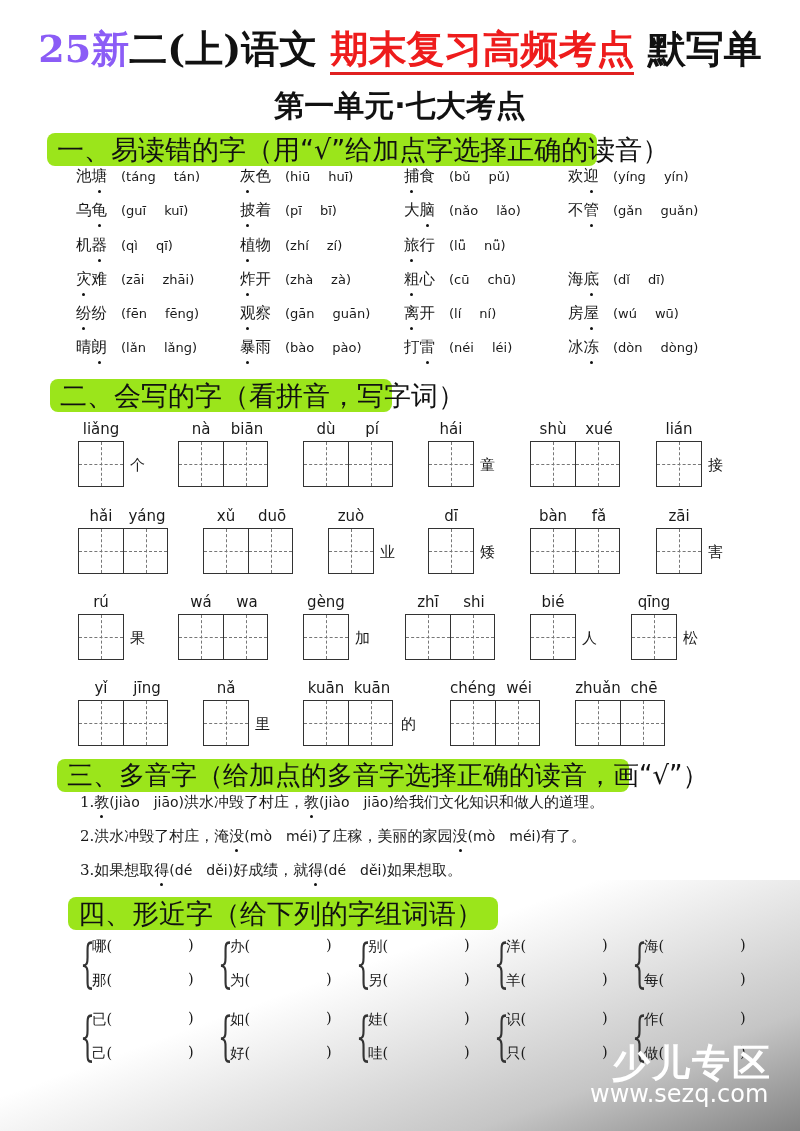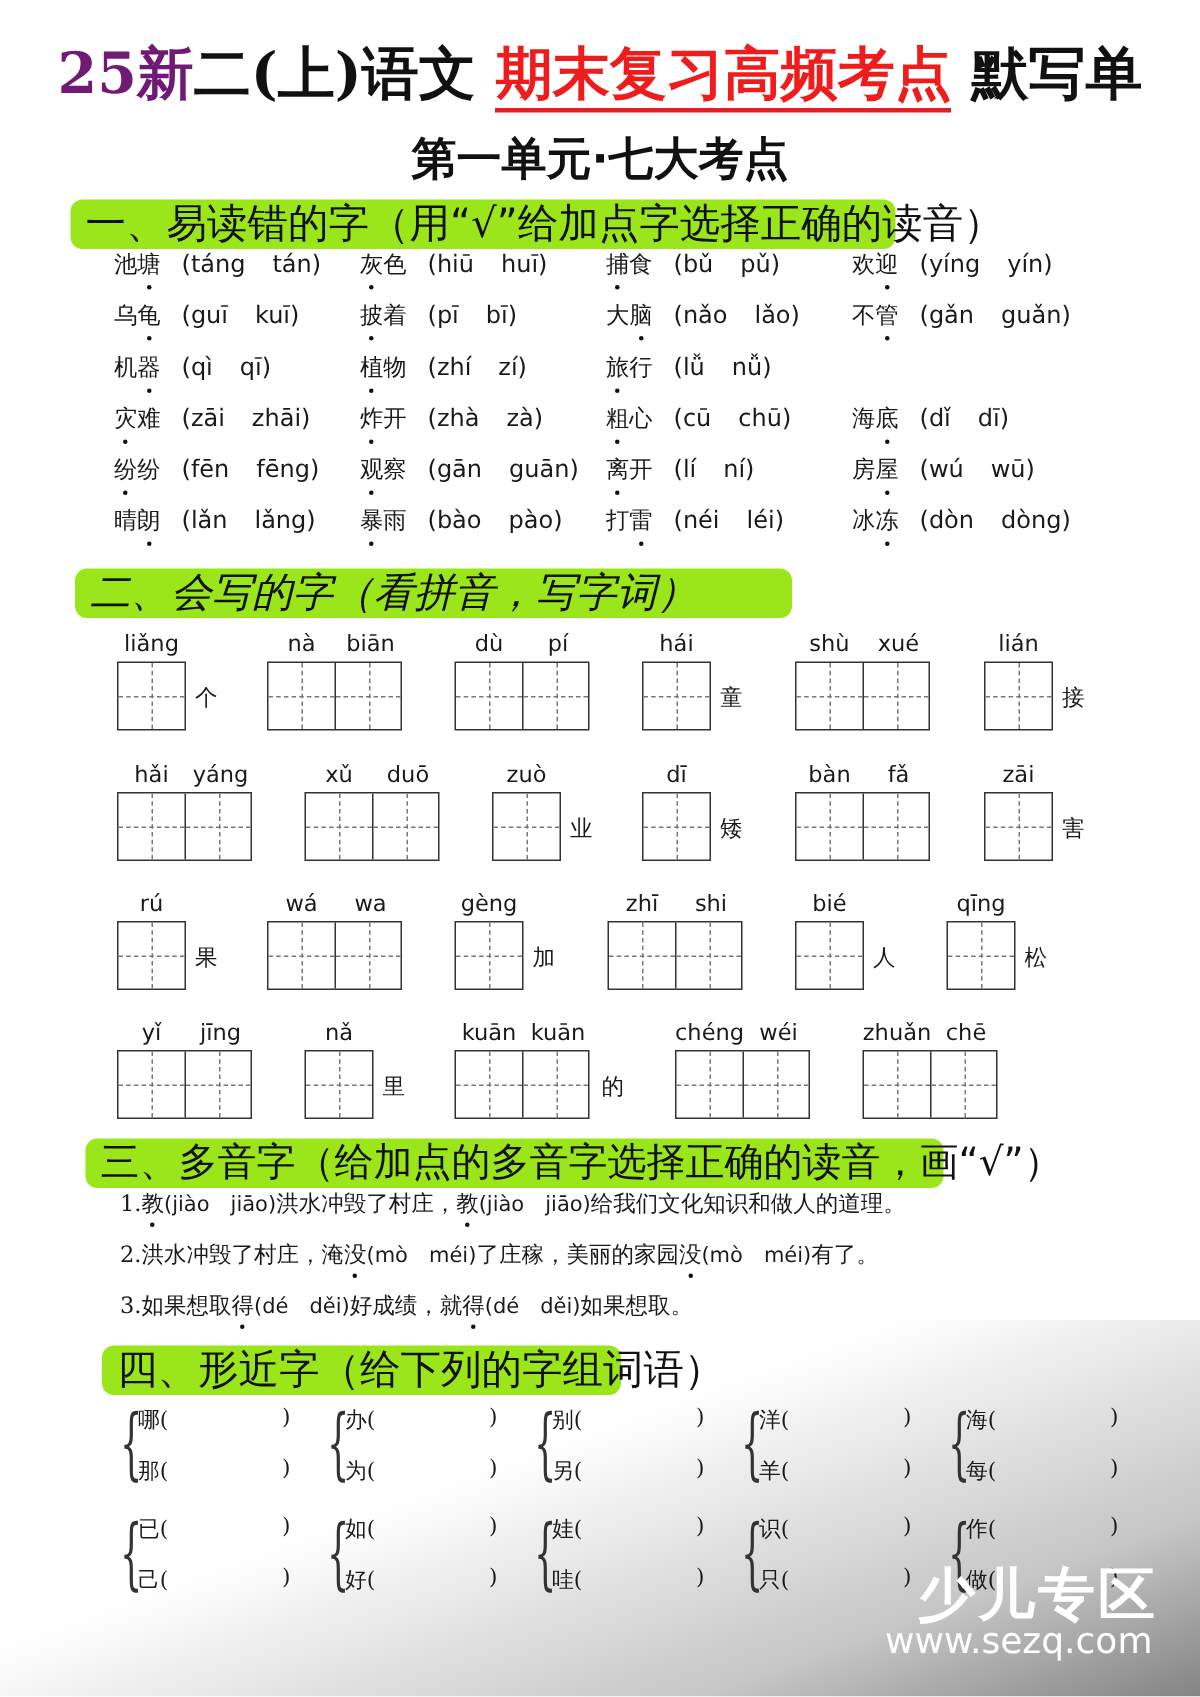--- a/index.html
+++ b/index.html
@@ -19,7 +19,7 @@
     font-family:"DejaVu Serif", "Liberation Serif", serif; font-weight:bold;
     font-size:38px; letter-spacing:0px; white-space:nowrap;
   }
-  .title .red { color:#701a75; }
+  .title .red { color:#8b5cf6; }
   .title .hl { color:#ee1c1c; border-bottom:3px solid #e02020; padding-bottom:1px; }
   .title .blk { color:#111; }
   .subtitle {

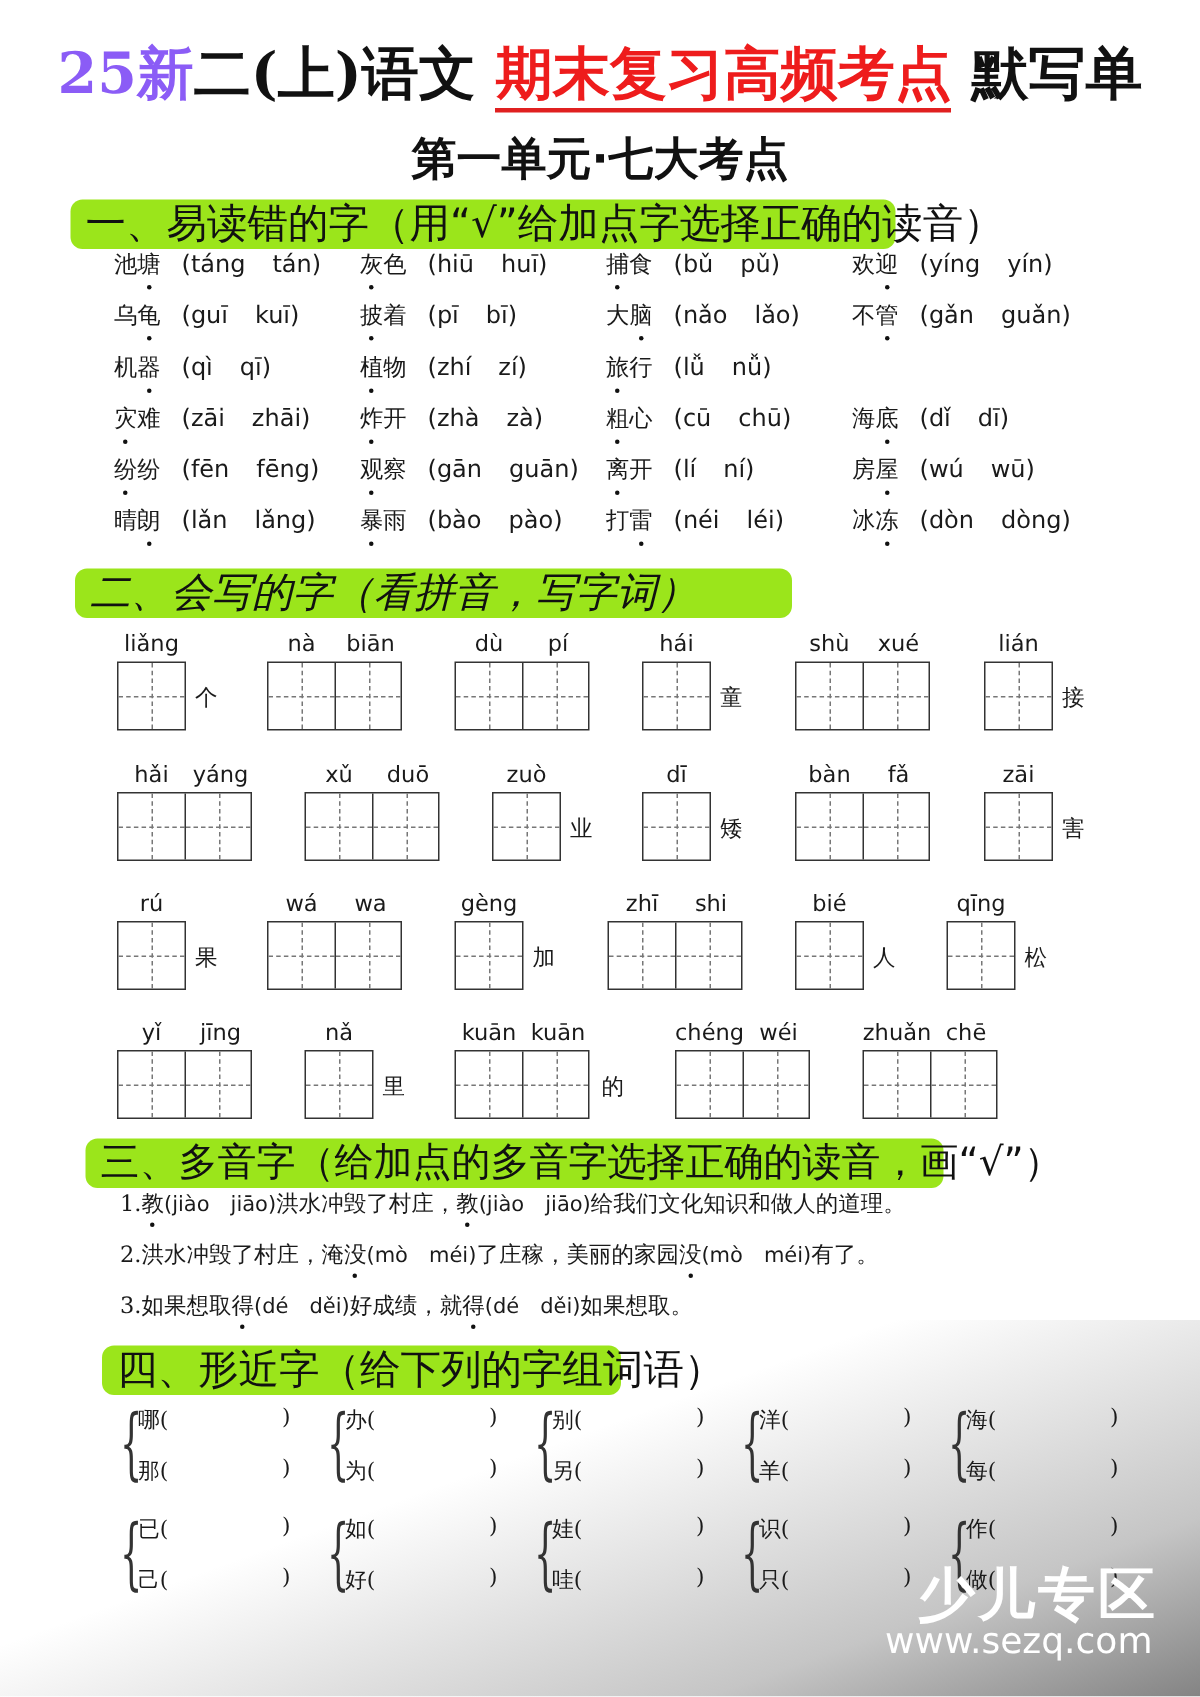--- a/index.html
+++ b/index.html
@@ -41,7 +41,7 @@
     content:""; position:absolute; left:50%; bottom:-6px; width:3px; height:3px;
     margin-left:-1.5px; background:#111; border-radius:50%;
   }
-  .s1 .py { font-family:"DejaVu Sans", sans-serif; font-size:16px;padding-left:14px; }
+  .s1 .py { font-family:"DejaVu Sans", sans-serif; font-size:13px;padding-left:14px; }
   .gap { display:inline-block; width:18px; }
   
   .wb { position:absolute; }

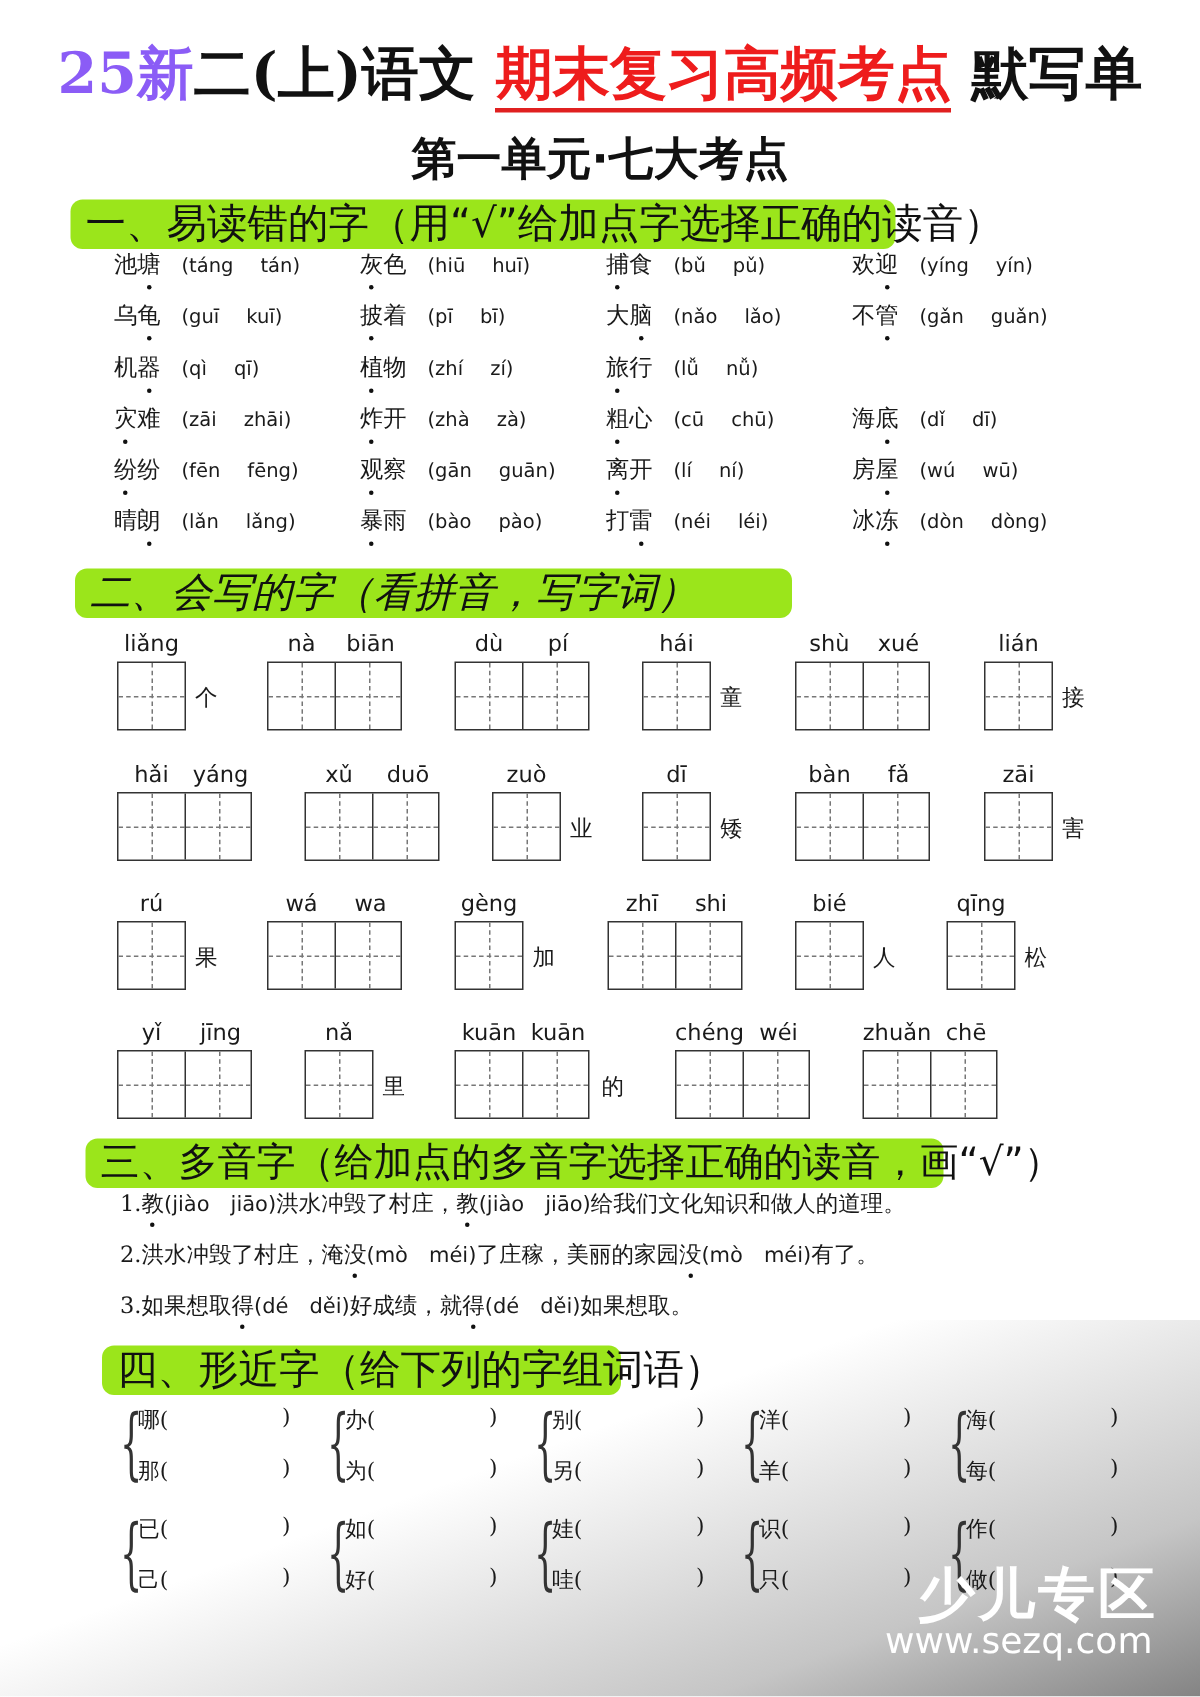--- a/index.html
+++ b/index.html
@@ -125,7 +125,7 @@
     </div>
   </div>
 
-<div class="sec-head" style="left:50px; top:379px; width:478px;font-style:italic;">二、会写的字（看拼音，写字词）</div>
+<div class="sec-head" style="left:50px; top:379px; width:342px;">二、会写的字（看拼音，写字词）</div>
 <div id="s2">
     <div class="wb" style="left: 78px; top: 420px;">
       <div class="pys">

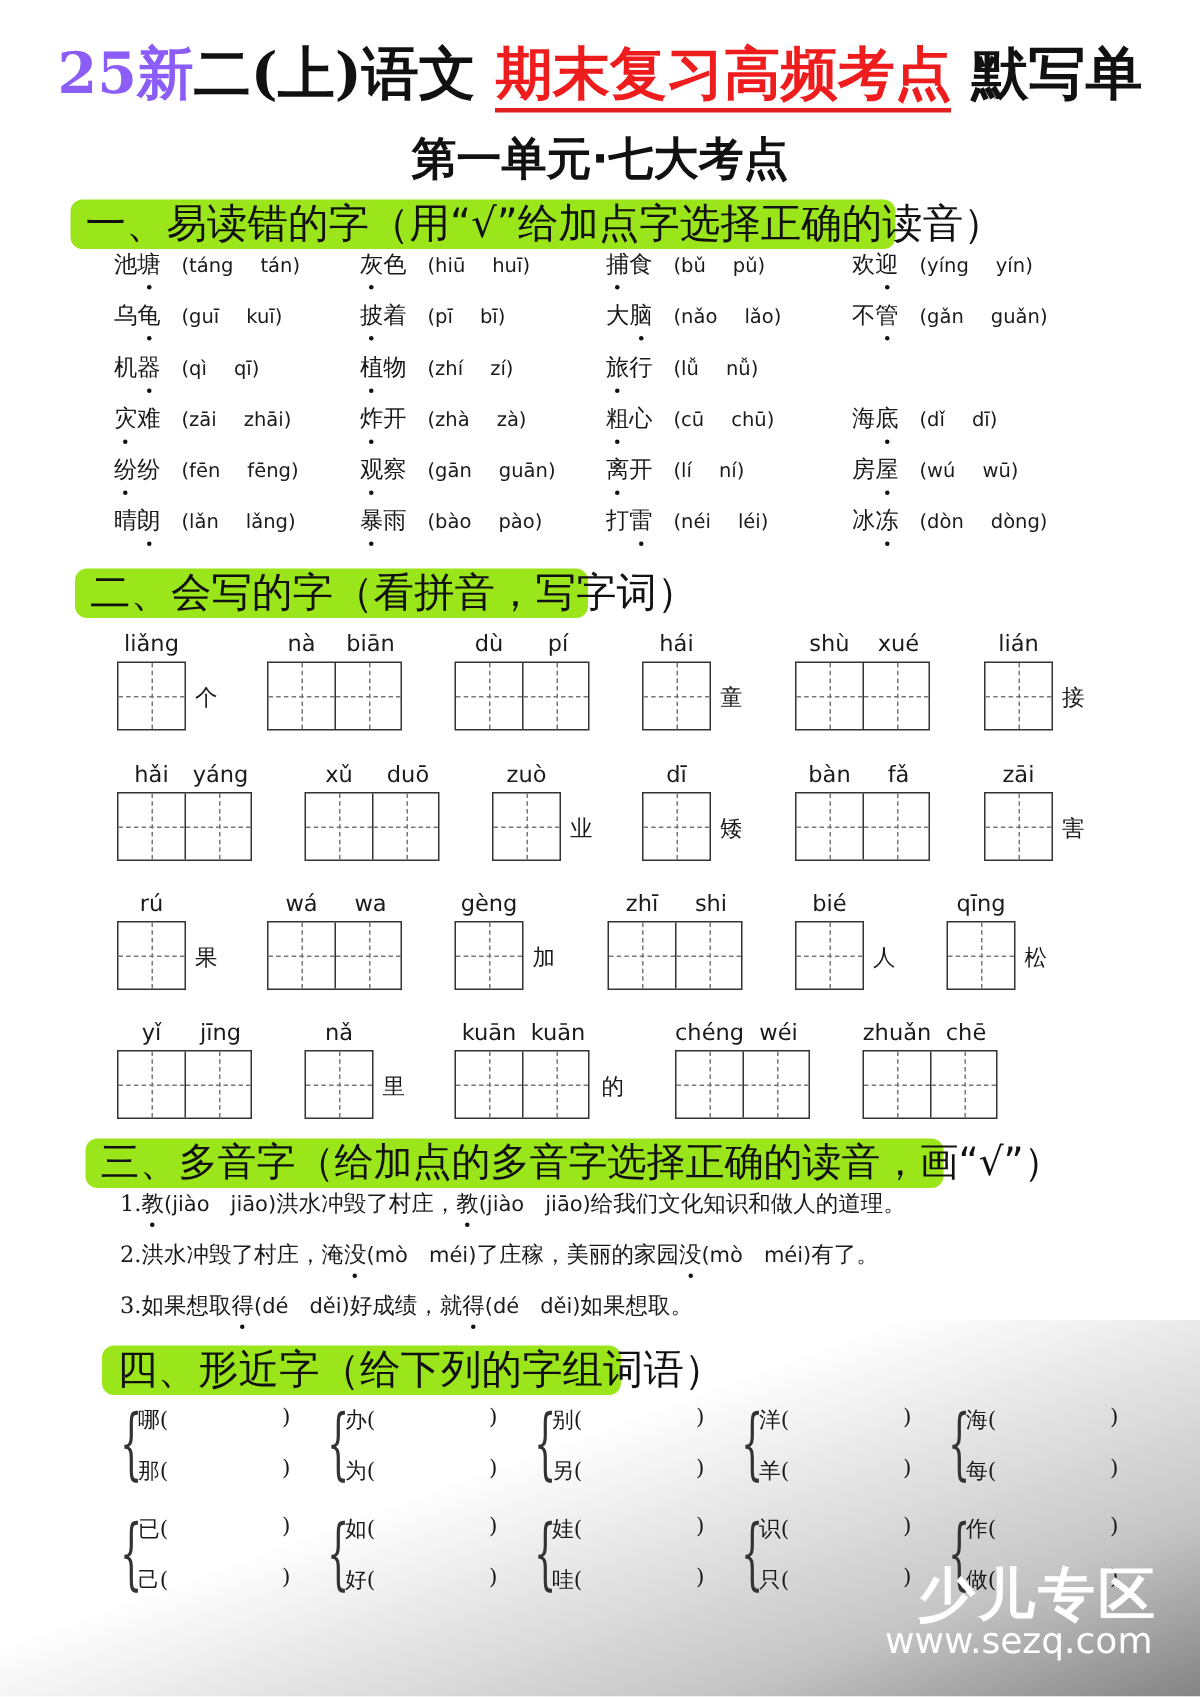--- a/index.html
+++ b/index.html
@@ -362,7 +362,7 @@
   </div>
 </div>
 
-<div class="sec-head" style="left:68px; top:897px; width:346px;">四、形近字（给下列的字组词语）</div>
+<div class="sec-head" style="left:68px; top:897px; width:430px;">四、形近字（给下列的字组词语）</div>
 <div id="s4">
     <div class="grp" style="left: 80px; top: 937px;">
       <span class="brace">{</span>

